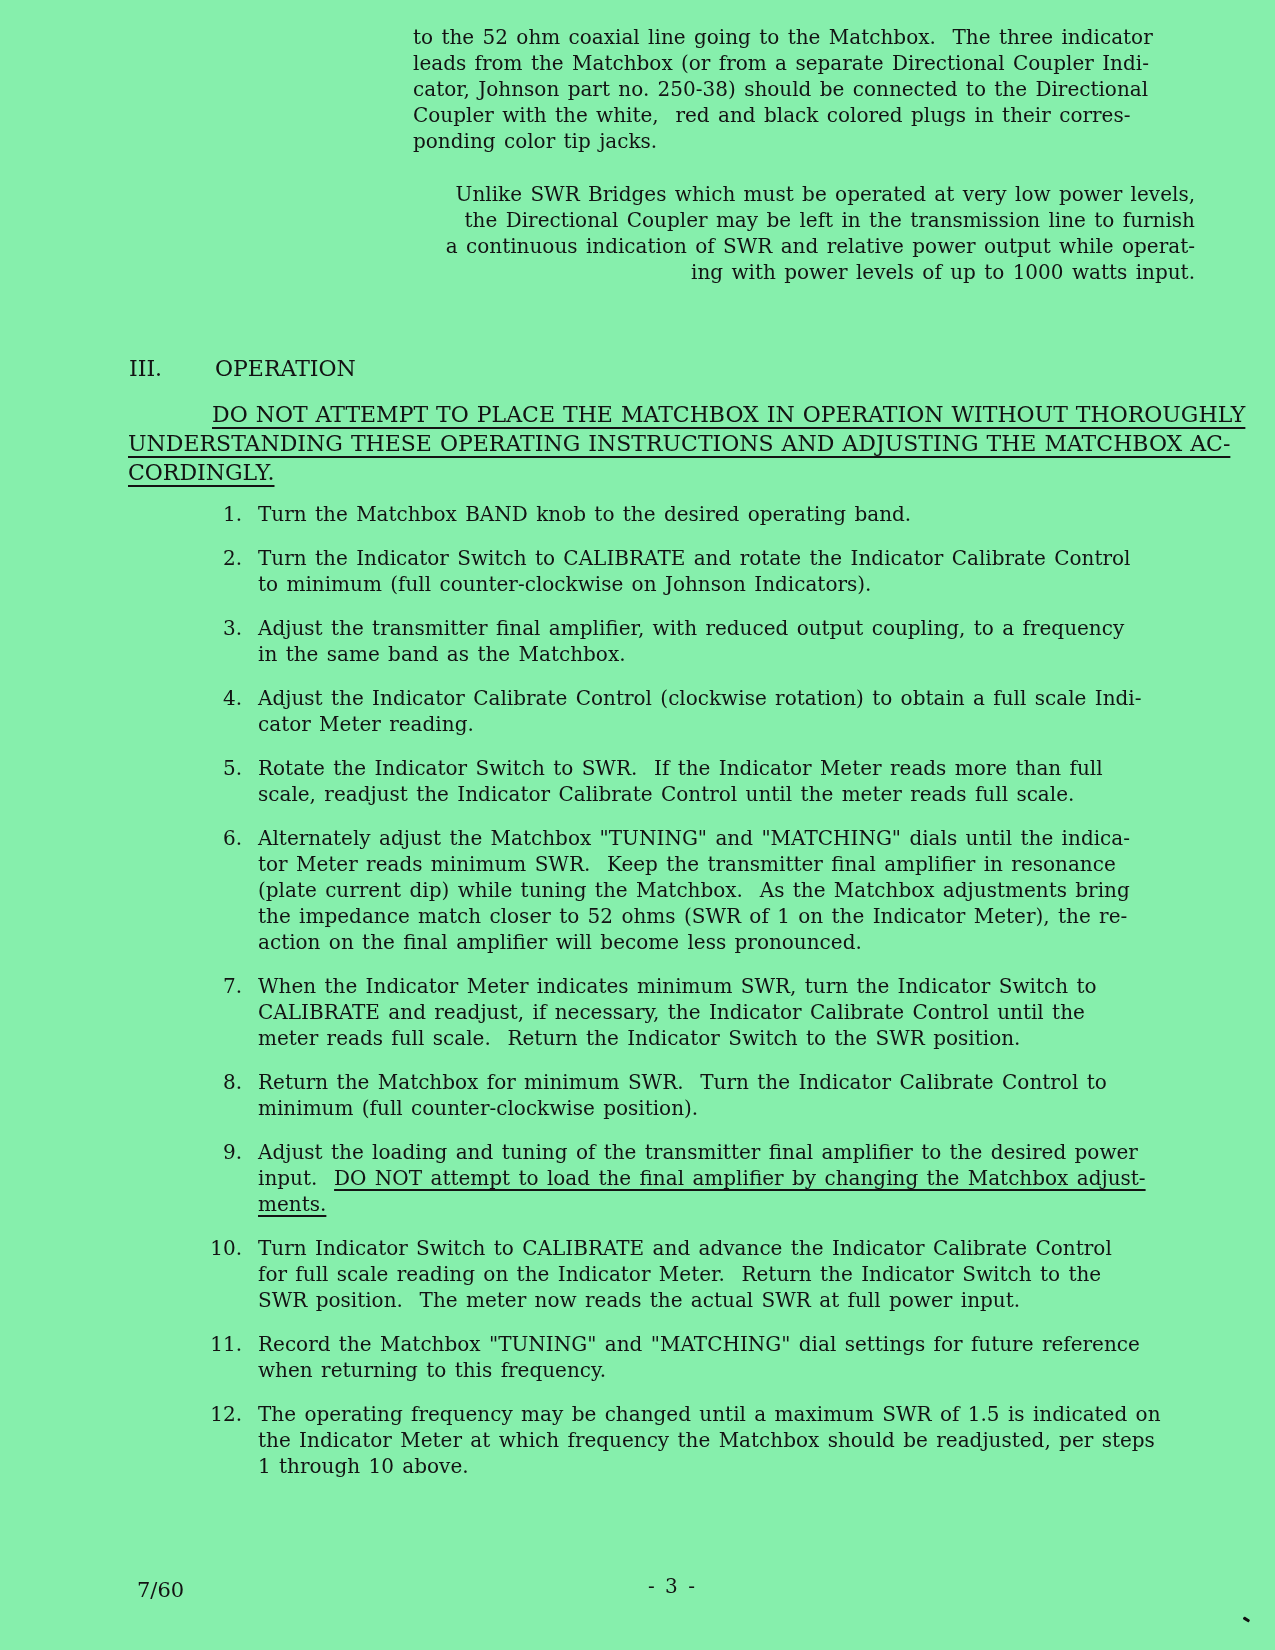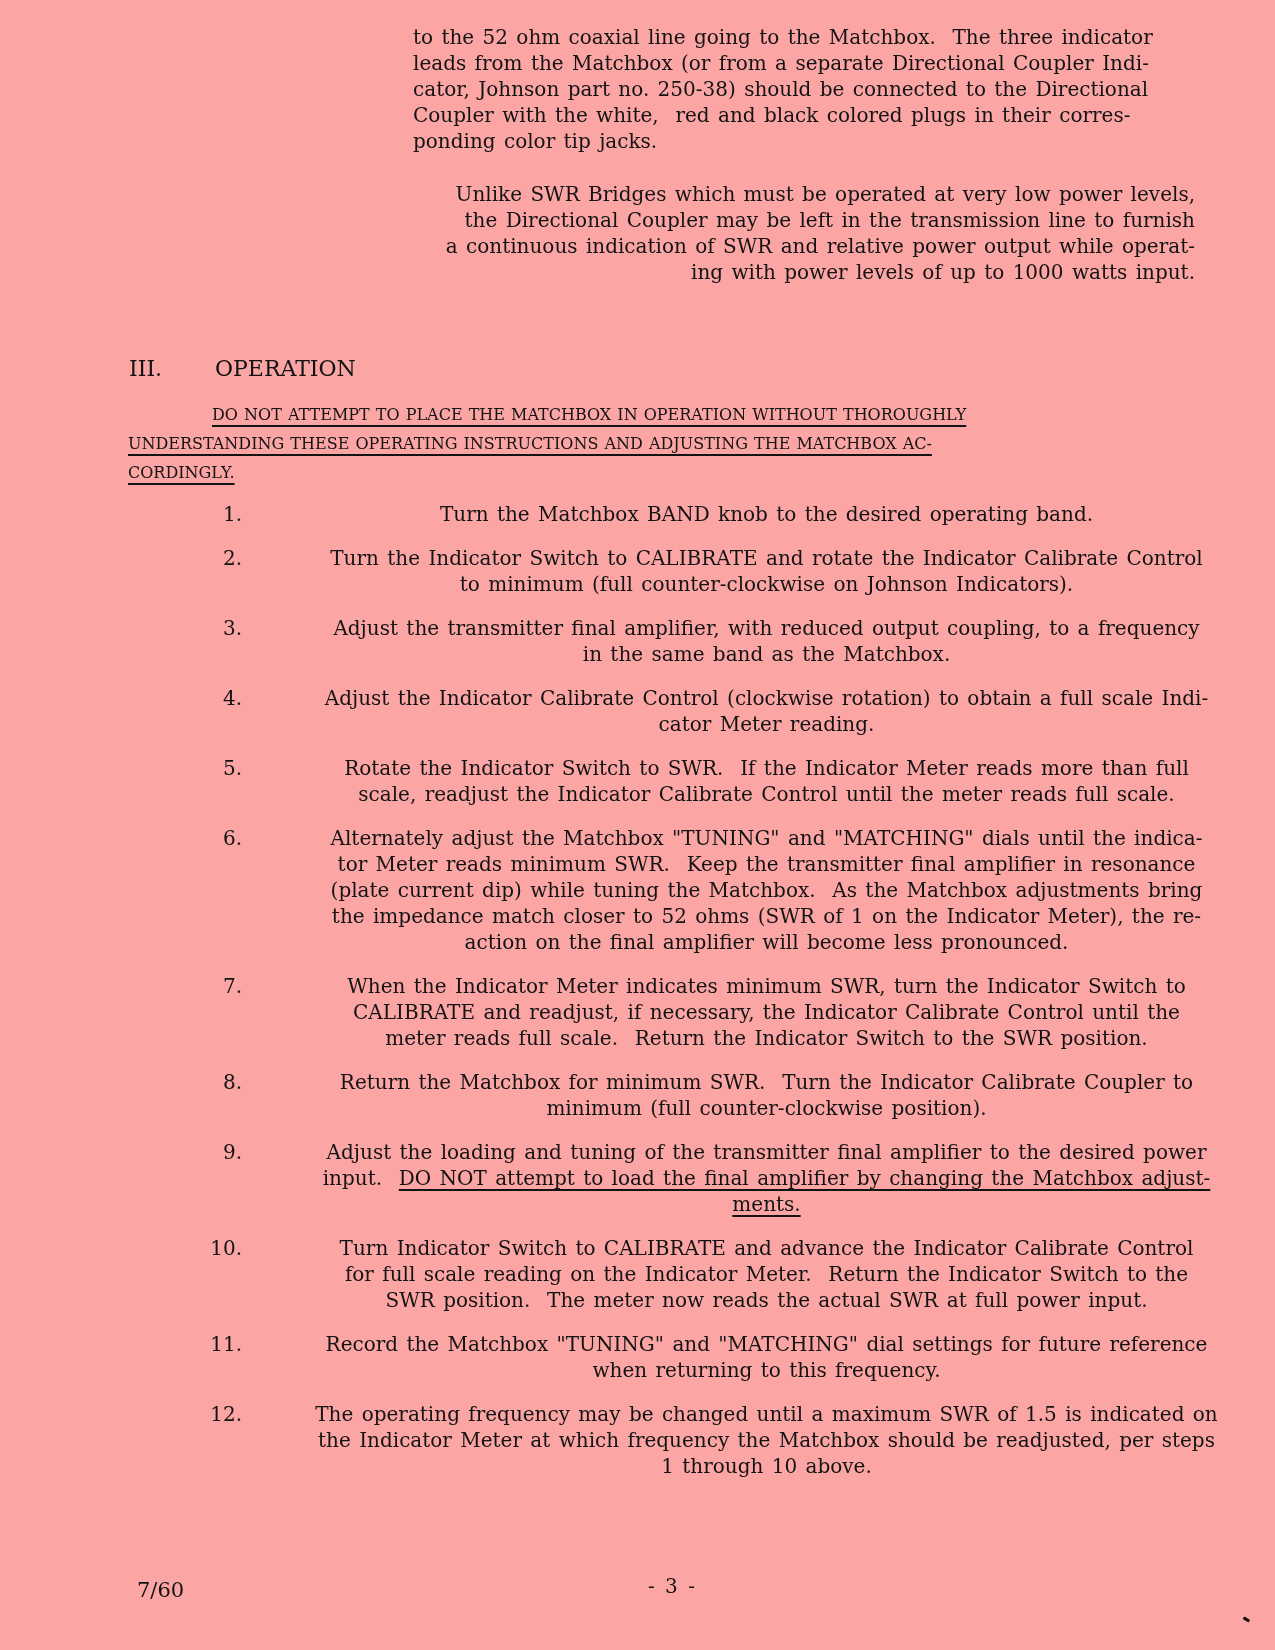--- a/index.html
+++ b/index.html
@@ -8,7 +8,7 @@
     width: 1275px;
     height: 1650px;
     margin: 0 auto;
-    background: #fca5a5;
+    background: #86efac;
     color: #131313;
     font-family: "DejaVu Serif", "Liberation Serif", serif;
     overflow: hidden;

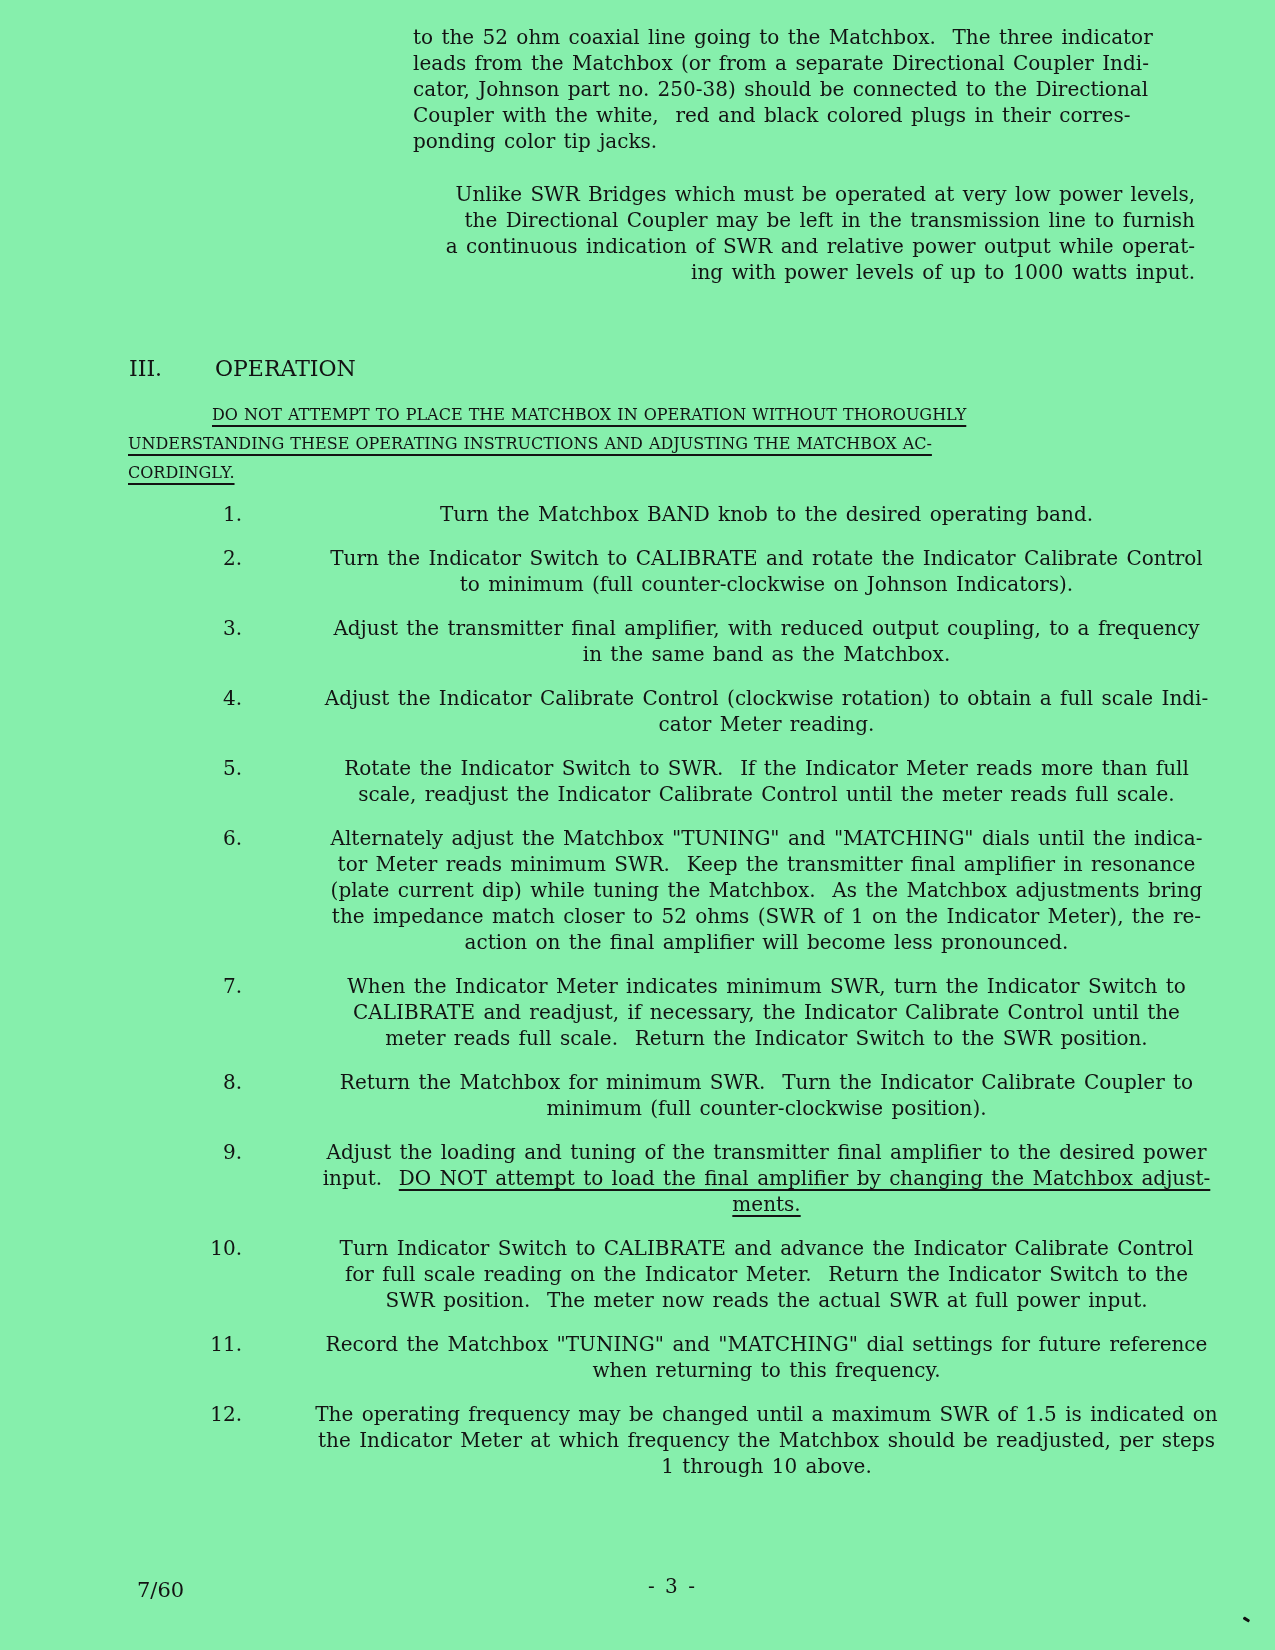--- a/index.html
+++ b/index.html
@@ -32,7 +32,7 @@
 
   .warning-para {
     margin: 17px 0 0 128px;
-    font-size: 16px;
+    font-size: 22px;
     line-height: 29px;
     white-space: pre;
     text-indent: 84px;

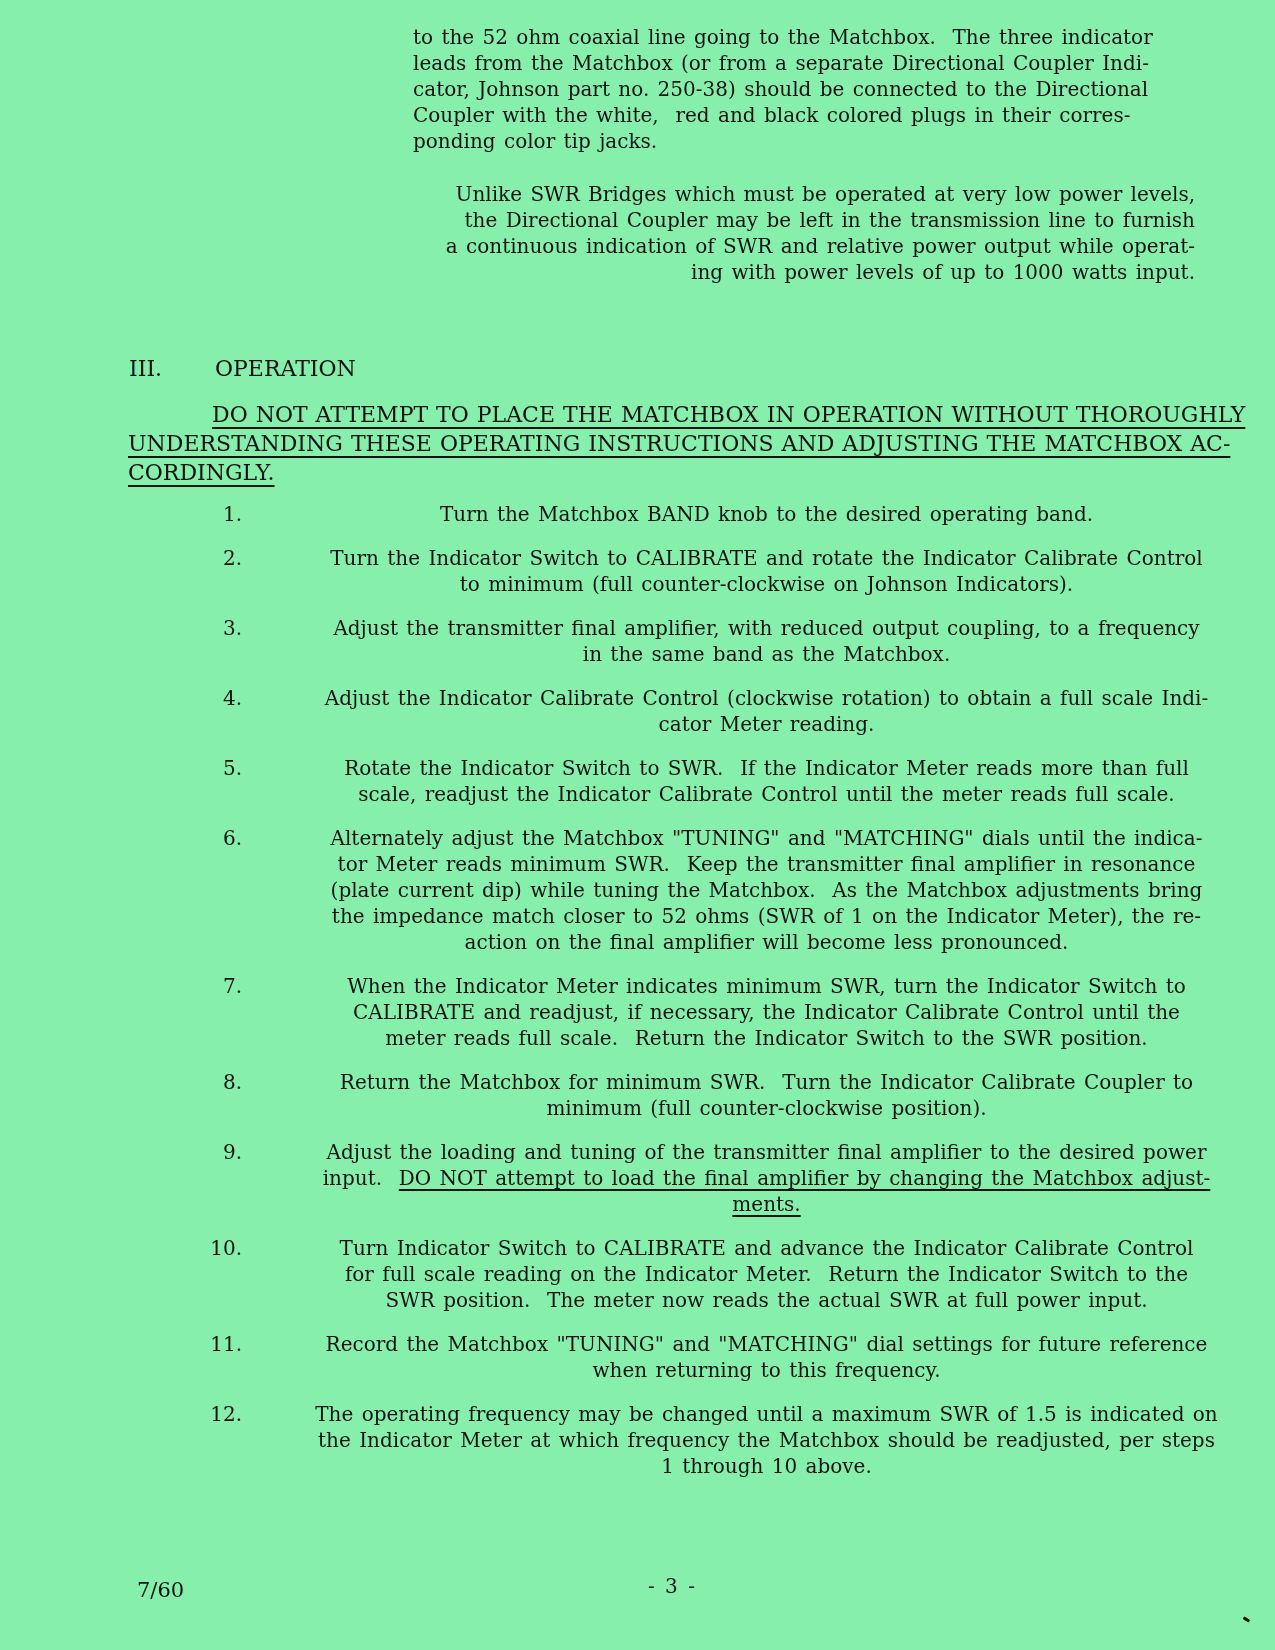--- a/index.html
+++ b/index.html
@@ -62,7 +62,7 @@
     word-spacing: 2px;
   }
   .step-number { text-align: right; }
-  .step-text { white-space: pre; text-align: center; }
+  .step-text { white-space: pre; }
   .underlined-run {
     text-decoration: underline;
     text-underline-offset: 4px;

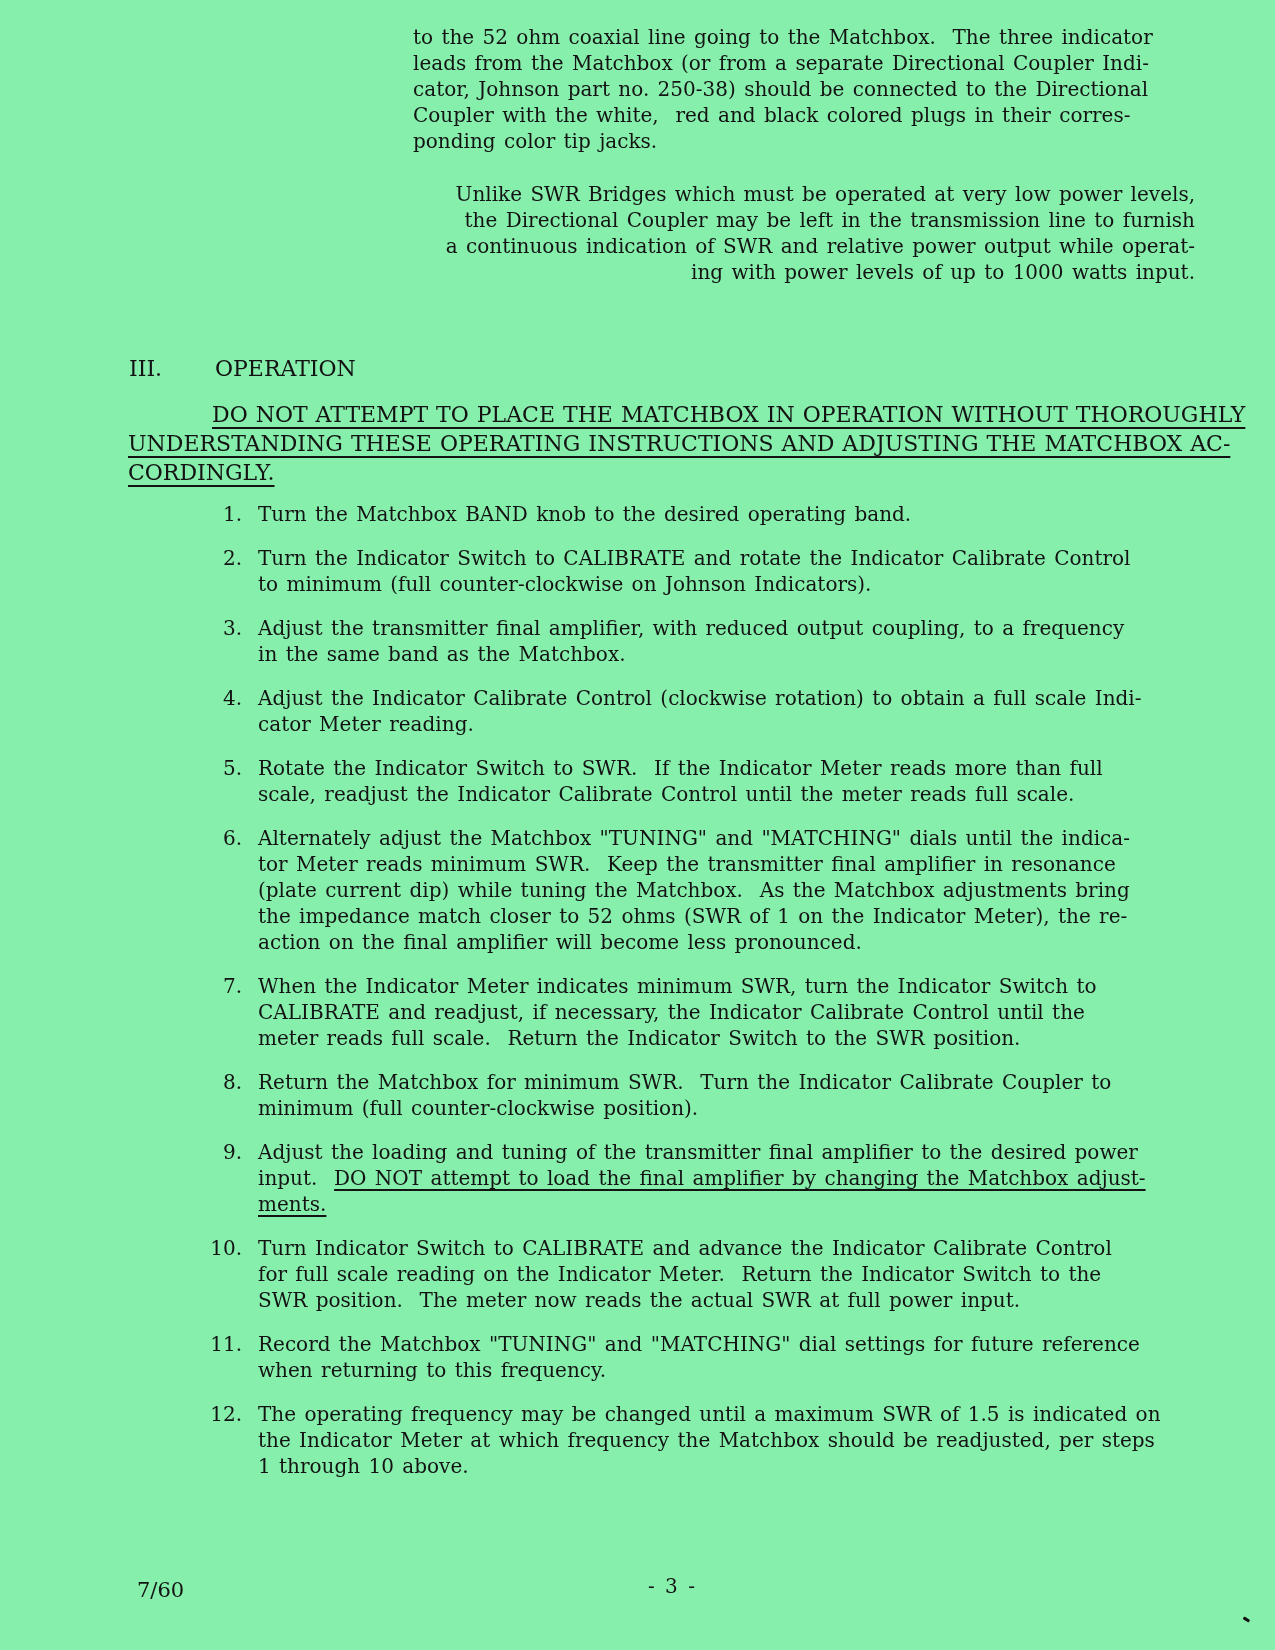--- a/index.html
+++ b/index.html
@@ -168,7 +168,7 @@
 
     <div class="step">
       <div class="step-number">8.</div>
-      <div class="step-text">Return the Matchbox for minimum SWR.  Turn the Indicator Calibrate Coupler to
+      <div class="step-text">Return the Matchbox for minimum SWR.  Turn the Indicator Calibrate Control to
 minimum (full counter-clockwise position).</div>
     </div>
 

